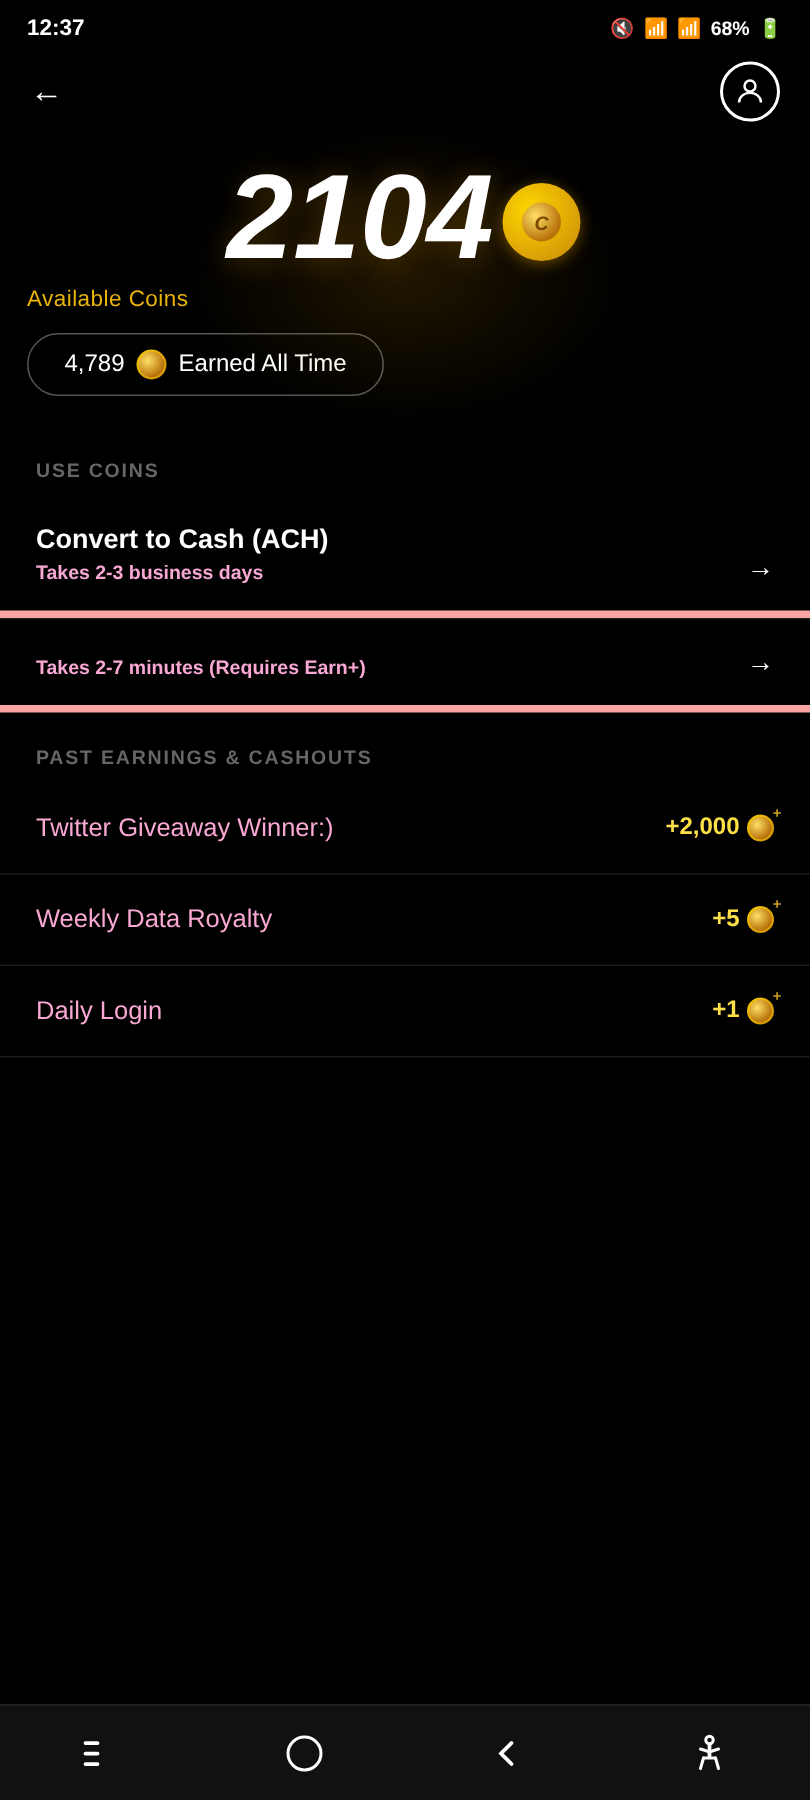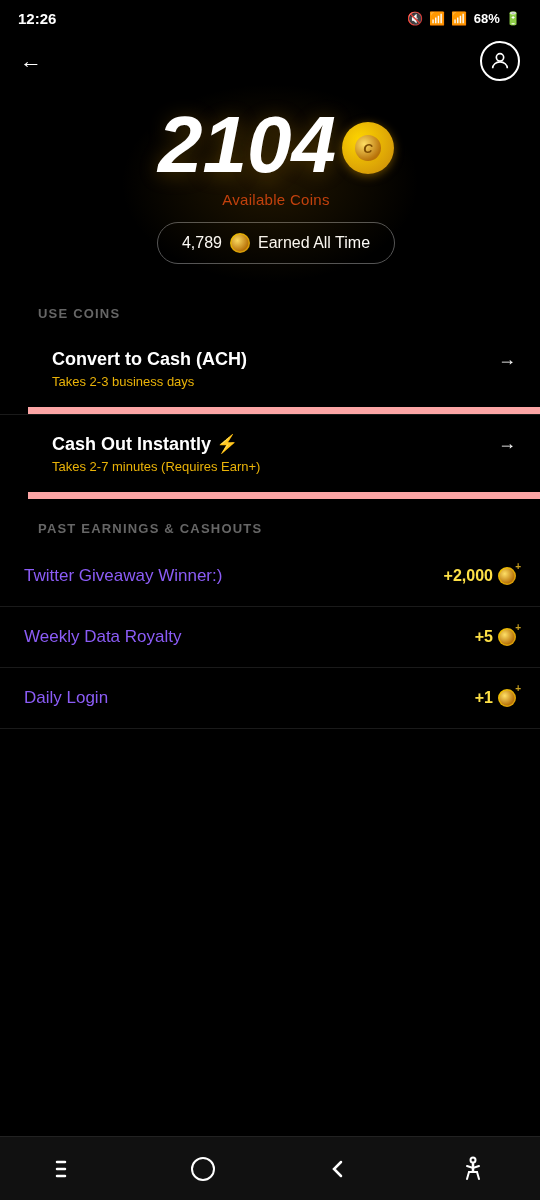--- a/index.html
+++ b/index.html
@@ -258,7 +258,7 @@
 <body>
 
 <div class="status-bar">
-  <span>12:26</span>
+  <span>12:37</span>
   <div class="status-right">
     <span>🔇</span>
     <span>📶</span>

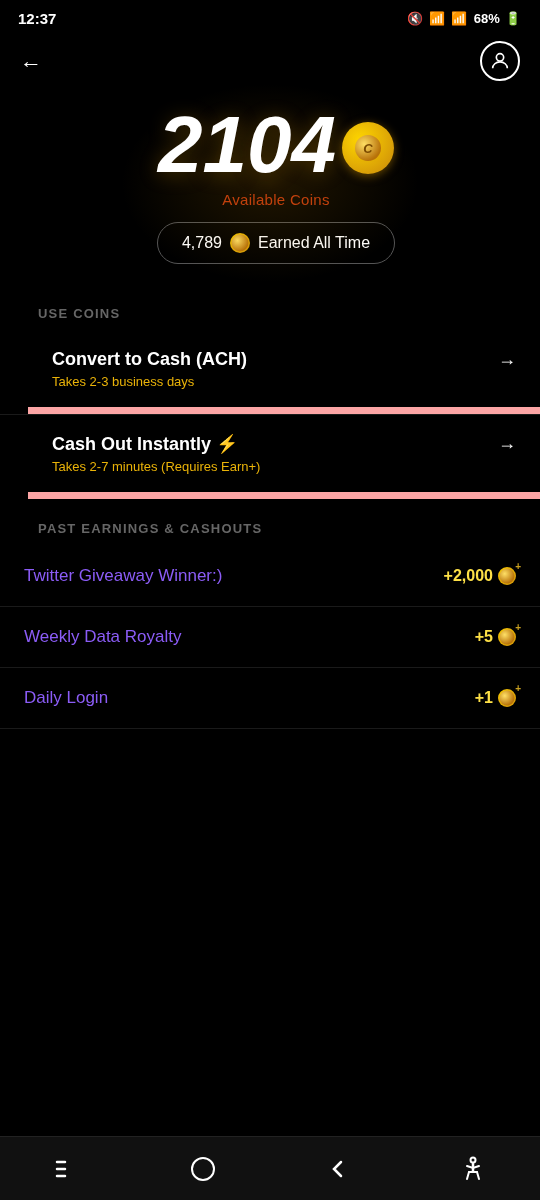--- a/index.html
+++ b/index.html
@@ -57,8 +57,7 @@
 
     
     .coin-section {
-      text-align: center;
-      padding: 24px 20px 20px 32px;
+      padding: 24px 20px 20px 18px;
     }
     .coin-amount {
       font-size: 80px;

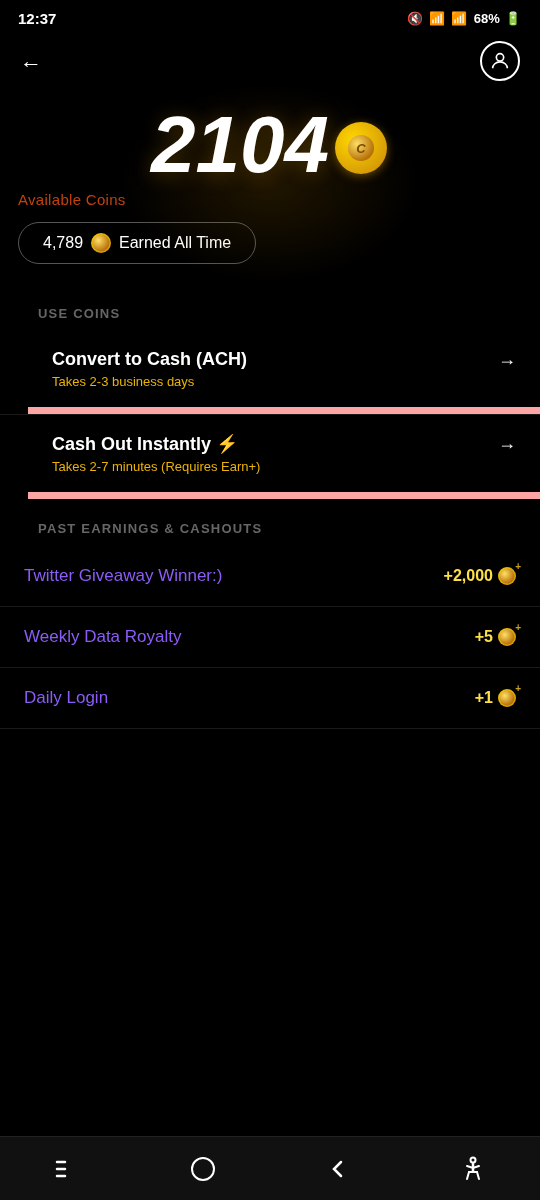--- a/index.html
+++ b/index.html
@@ -85,7 +85,7 @@
       flex-shrink: 0;
     }
     .coin-label {
-      color: #c2410c;
+      color: #eab308;
       font-size: 15px;
       margin-top: 6px;
       letter-spacing: 0.3px;

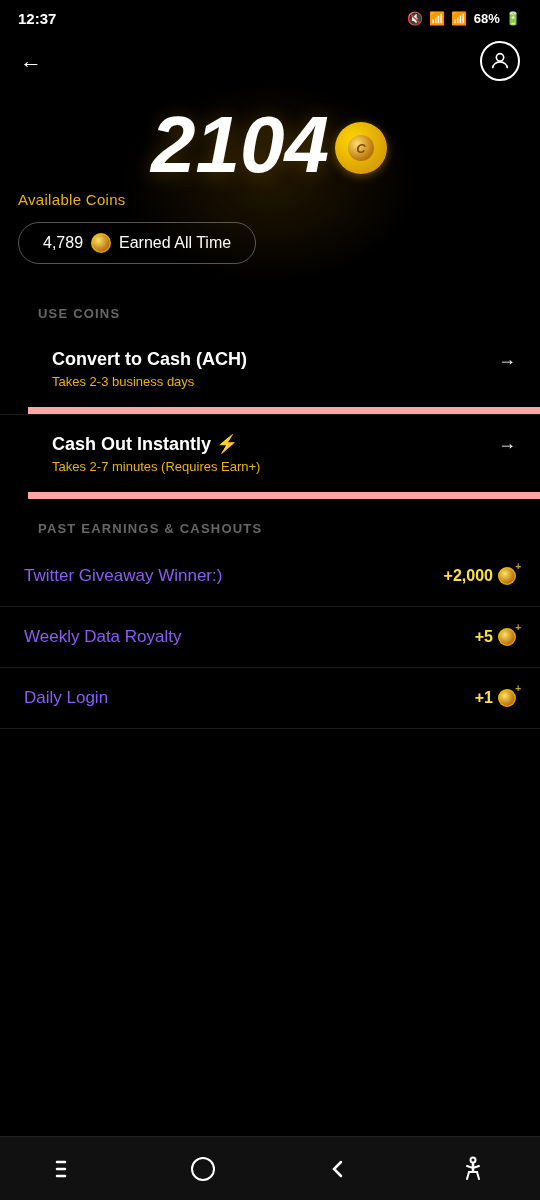--- a/index.html
+++ b/index.html
@@ -123,7 +123,6 @@
       letter-spacing: 1.2px;
       text-transform: uppercase;
       padding: 22px 24px 10px 24px;
-      margin-left: 14px;
     }
 
     

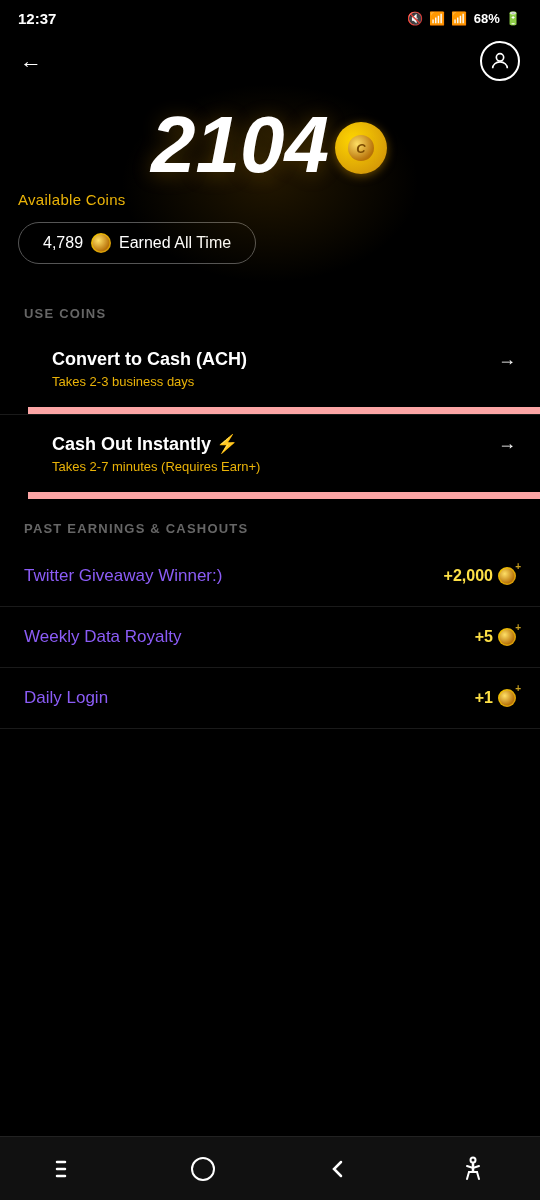--- a/index.html
+++ b/index.html
@@ -129,11 +129,10 @@
     .menu-item {
       display: flex;
       justify-content: space-between;
-      align-items: flex-start;
+      align-items: flex-end;
       padding: 18px 24px;
-      border-bottom: 7px solid #fca5a5;
+      border-bottom: 5px solid #fca5a5;
       cursor: pointer;
-      margin-left: 28px;
     }
     .menu-item:last-of-type {
       border-bottom: none;

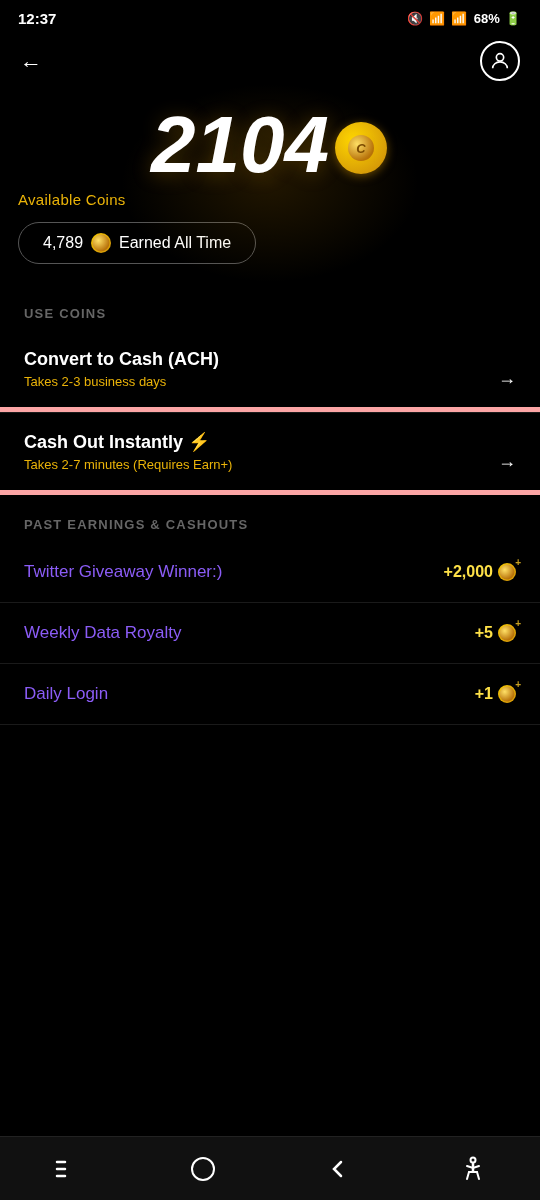--- a/index.html
+++ b/index.html
@@ -145,7 +145,8 @@
     }
     .menu-item-left .subtitle {
       font-size: 13px;
-      color: #eab308;
+      color: #f9a8d4;
+      font-weight: bold;
     }
     .menu-arrow {
       font-size: 18px;

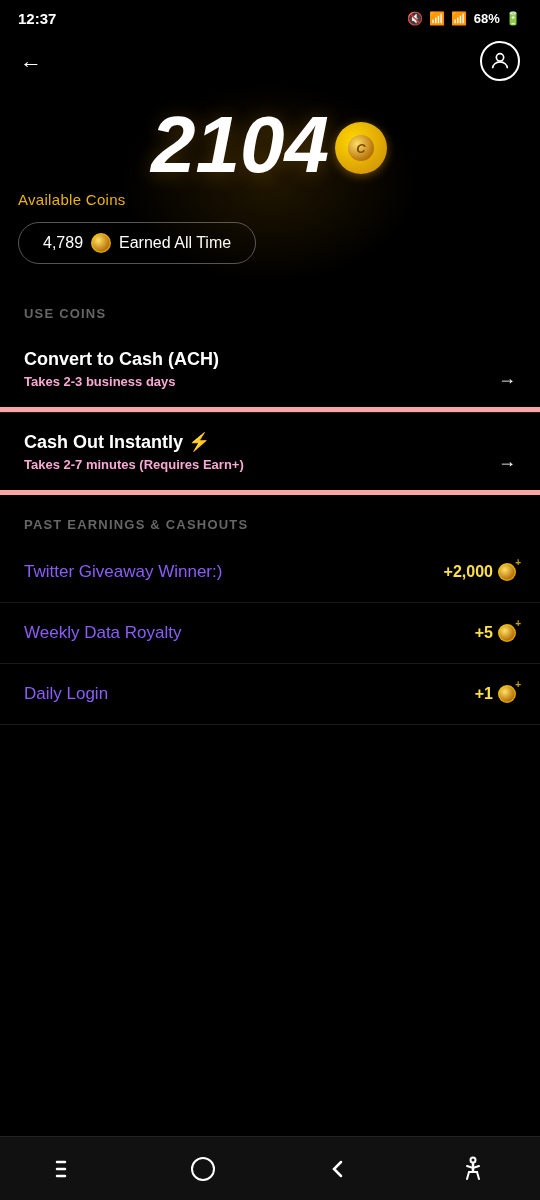--- a/index.html
+++ b/index.html
@@ -325,7 +325,6 @@
 
 <div class="menu-item">
   <div class="menu-item-left">
-    <div class="title">Cash Out Instantly ⚡</div>
     <div class="subtitle">Takes 2-7 minutes (Requires Earn+)</div>
   </div>
   <div class="menu-arrow">→</div>

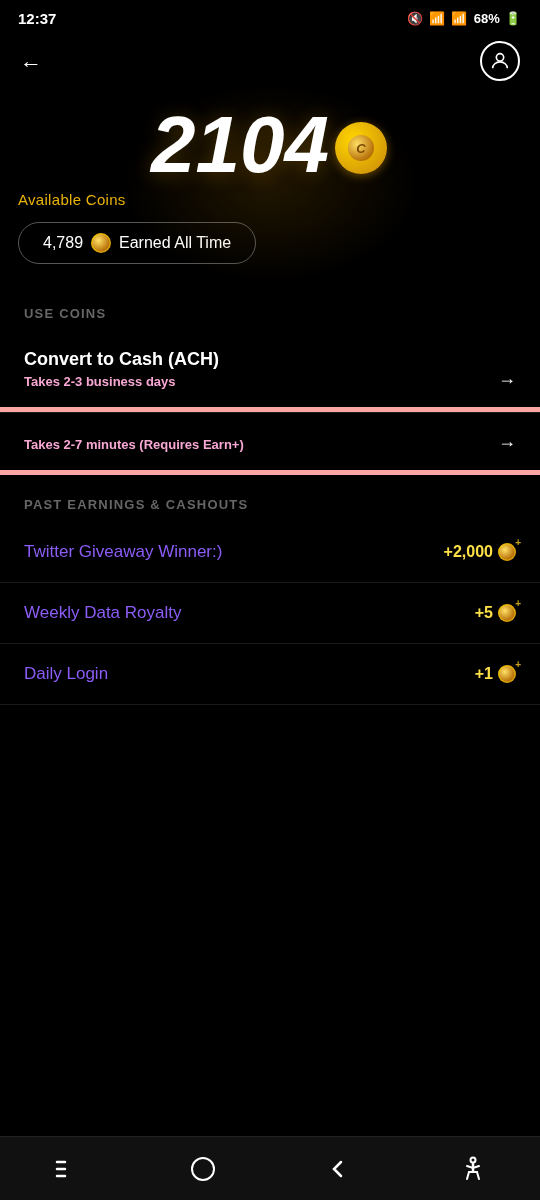--- a/index.html
+++ b/index.html
@@ -173,7 +173,7 @@
     }
     .earnings-name {
       font-size: 17px;
-      color: #8b5cf6;
+      color: #f9a8d4;
       font-weight: 500;
     }
     .earnings-amount {

